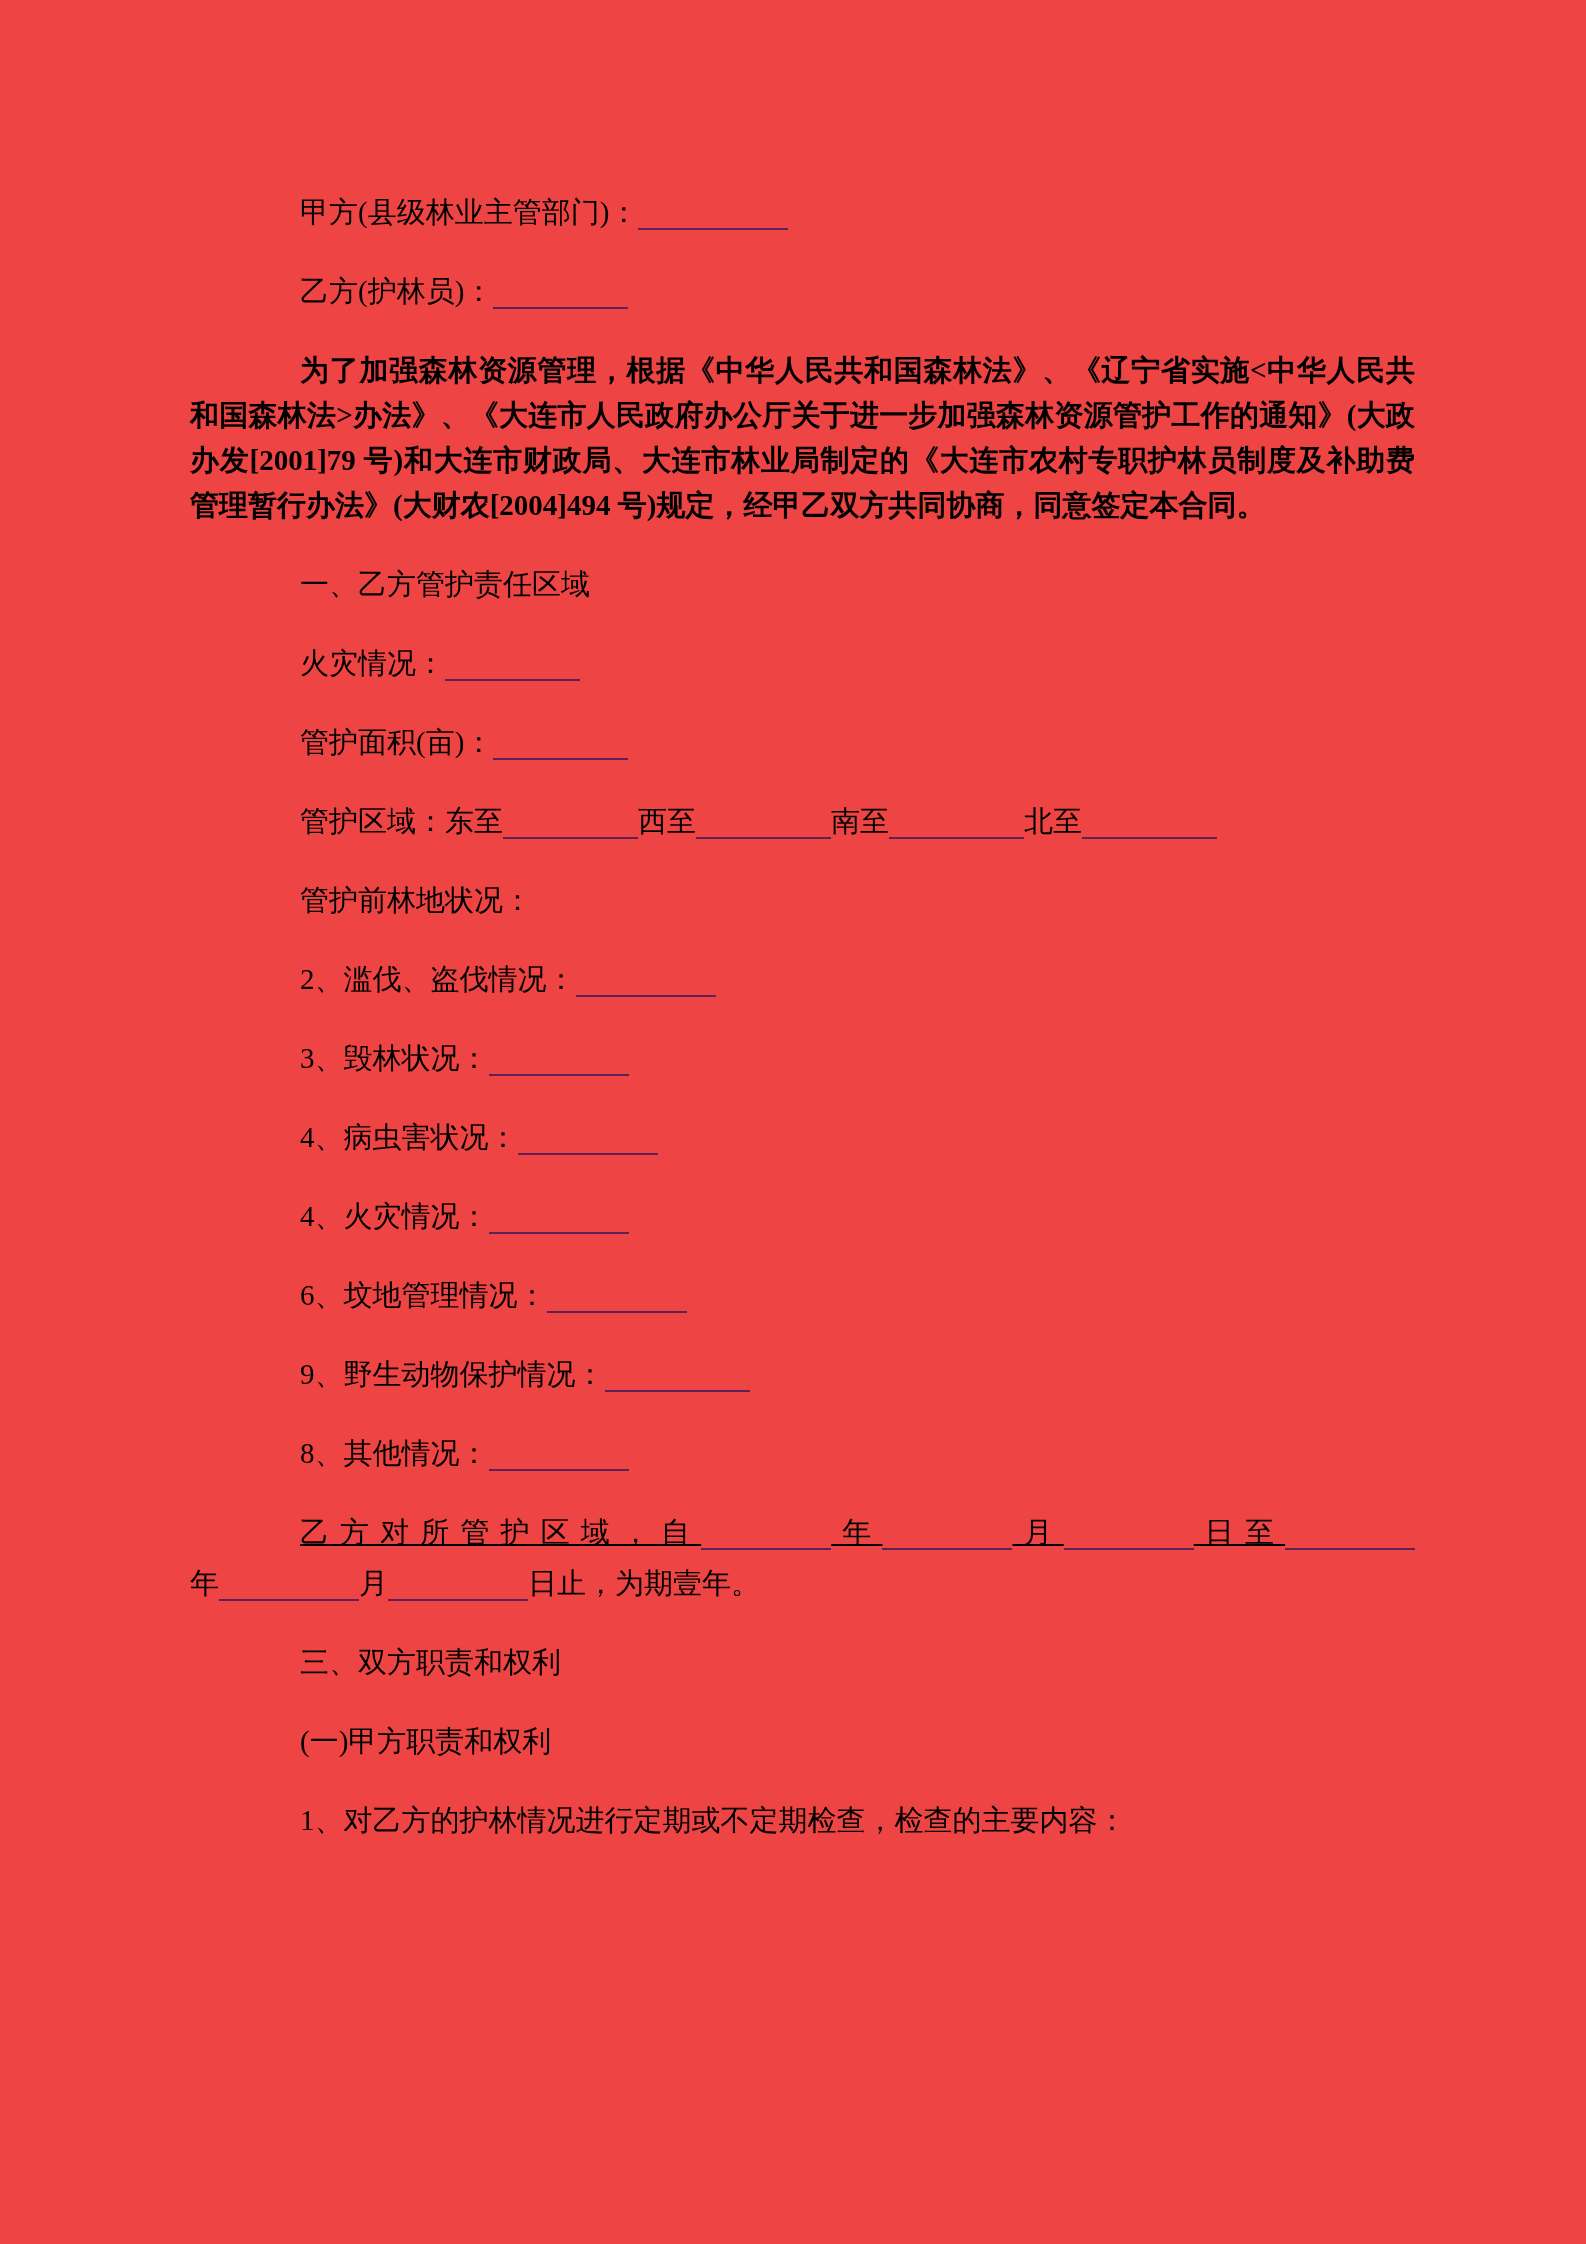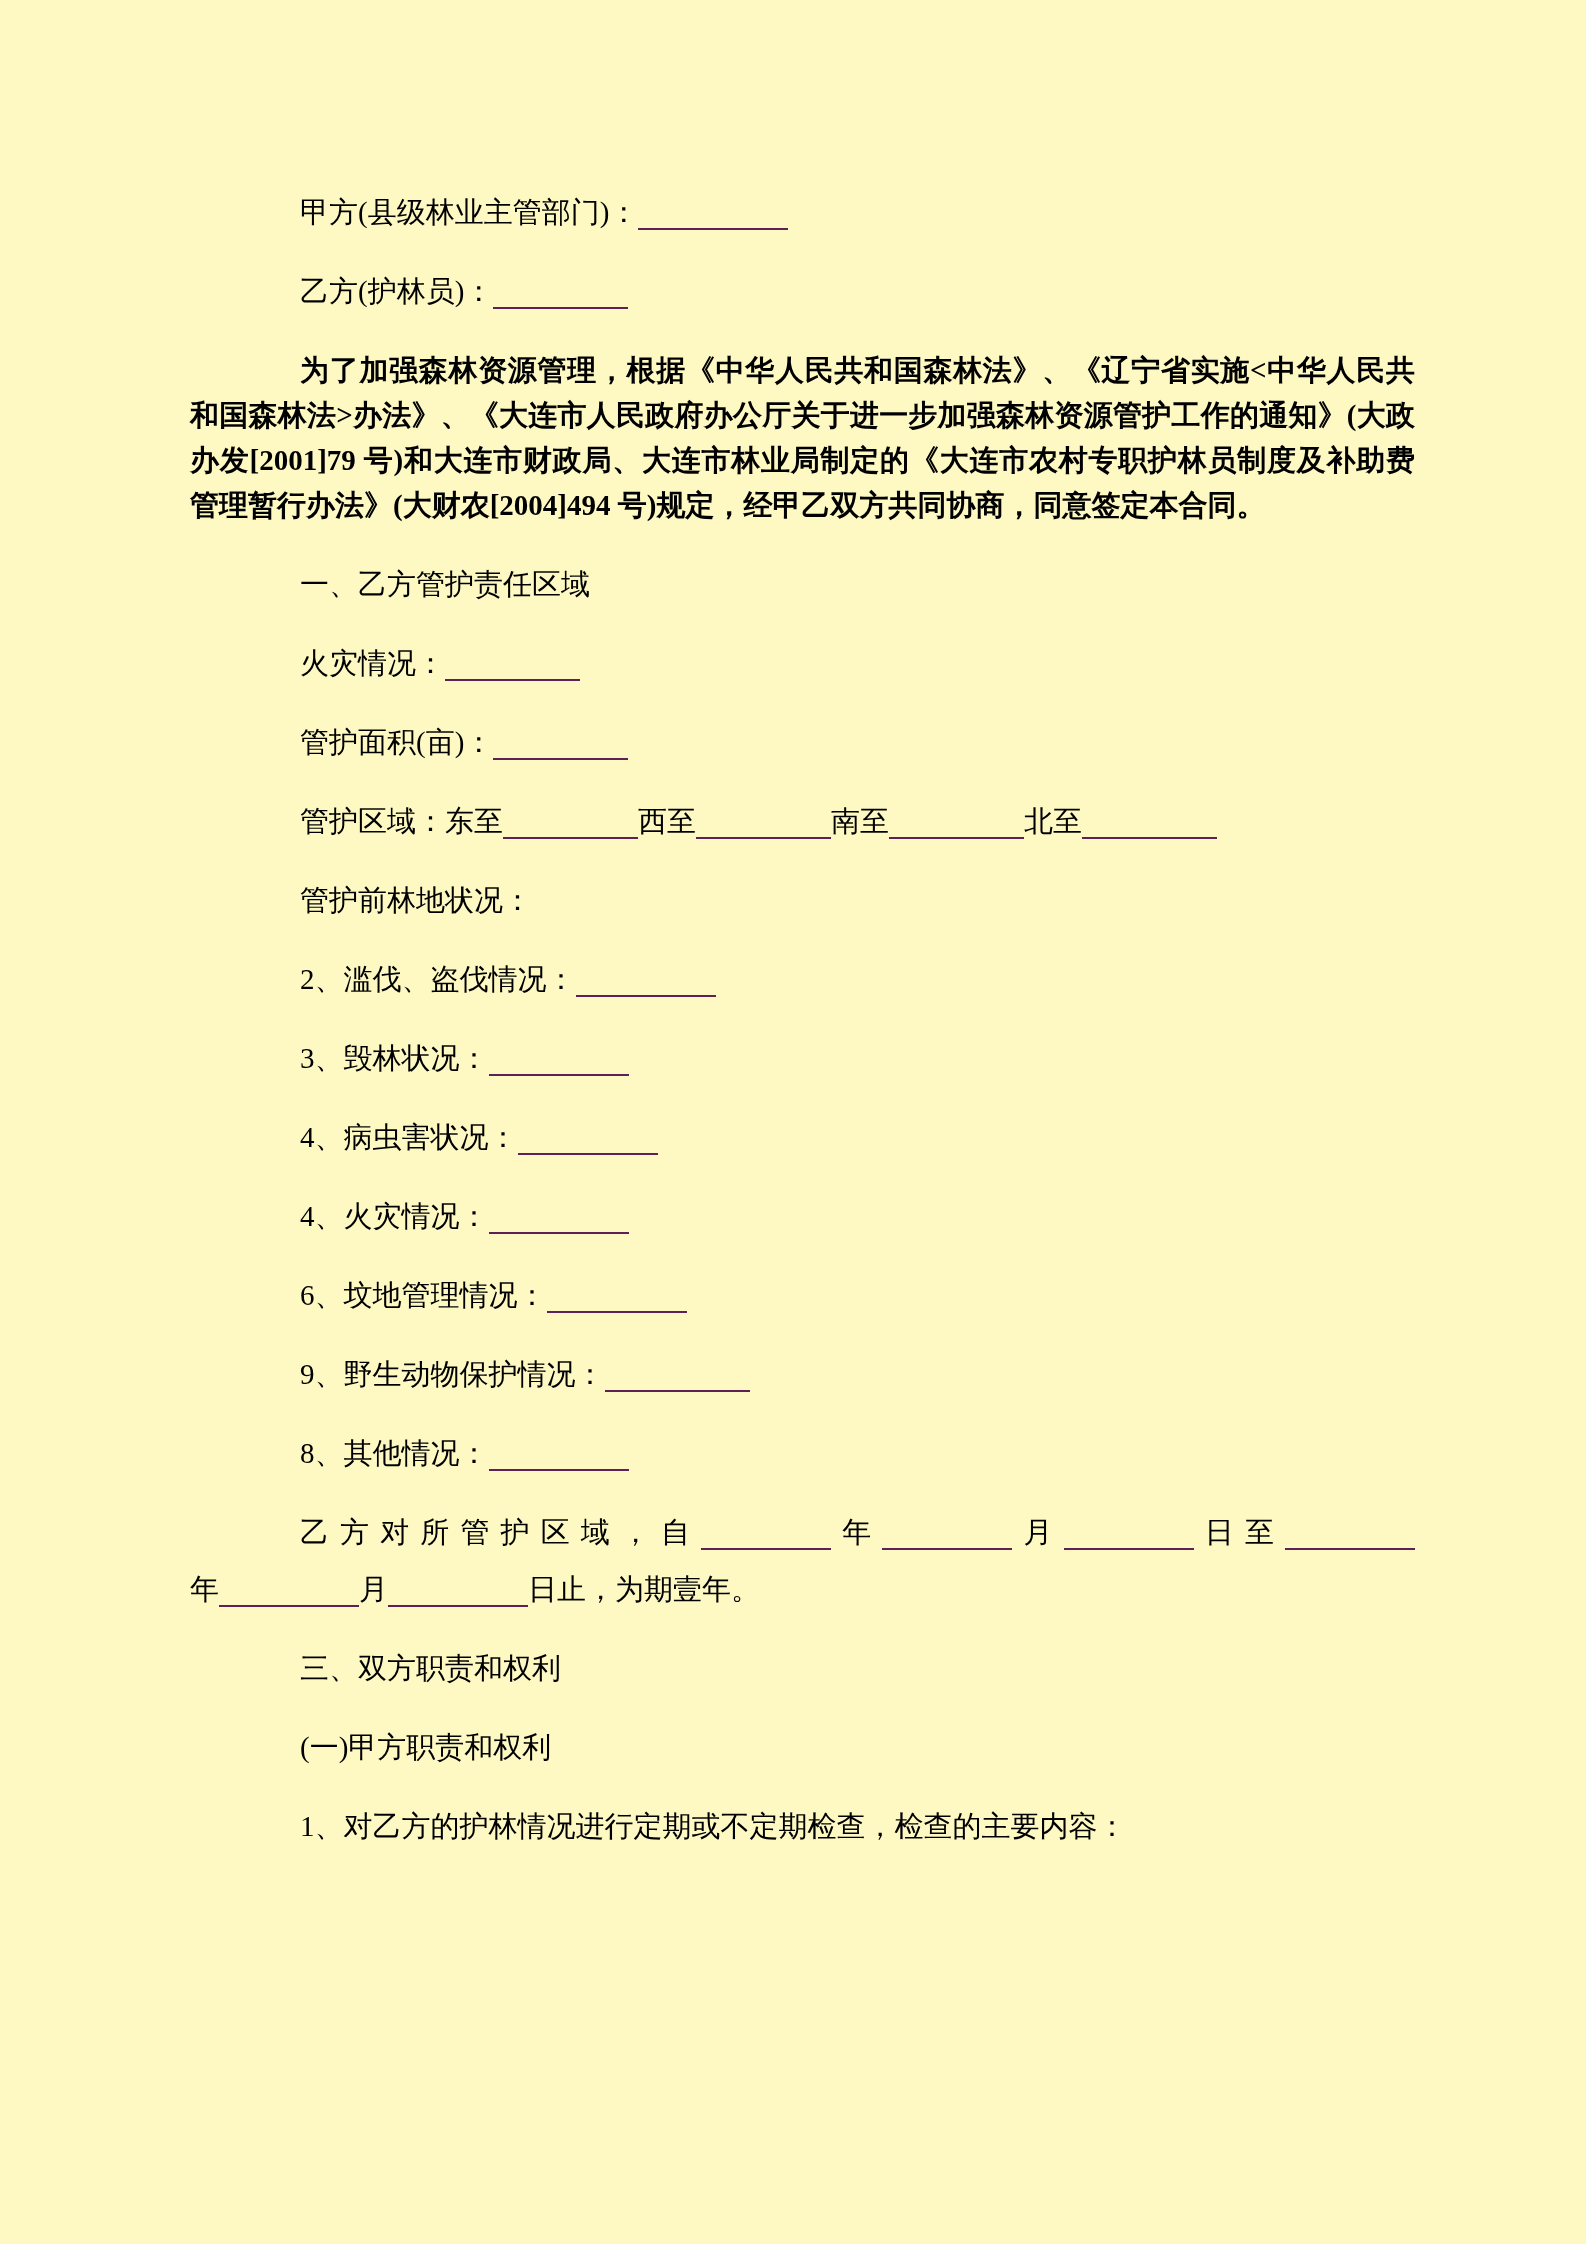--- a/index.html
+++ b/index.html
@@ -20,7 +20,7 @@
     width: 1586px;
     min-height: 2244px;
     padding: 190px 171px 60px 190px;
-    background: #fef9c3;
+    background: #ef4444;
   }
   p.blk {
     margin: 0 0 34px 0;

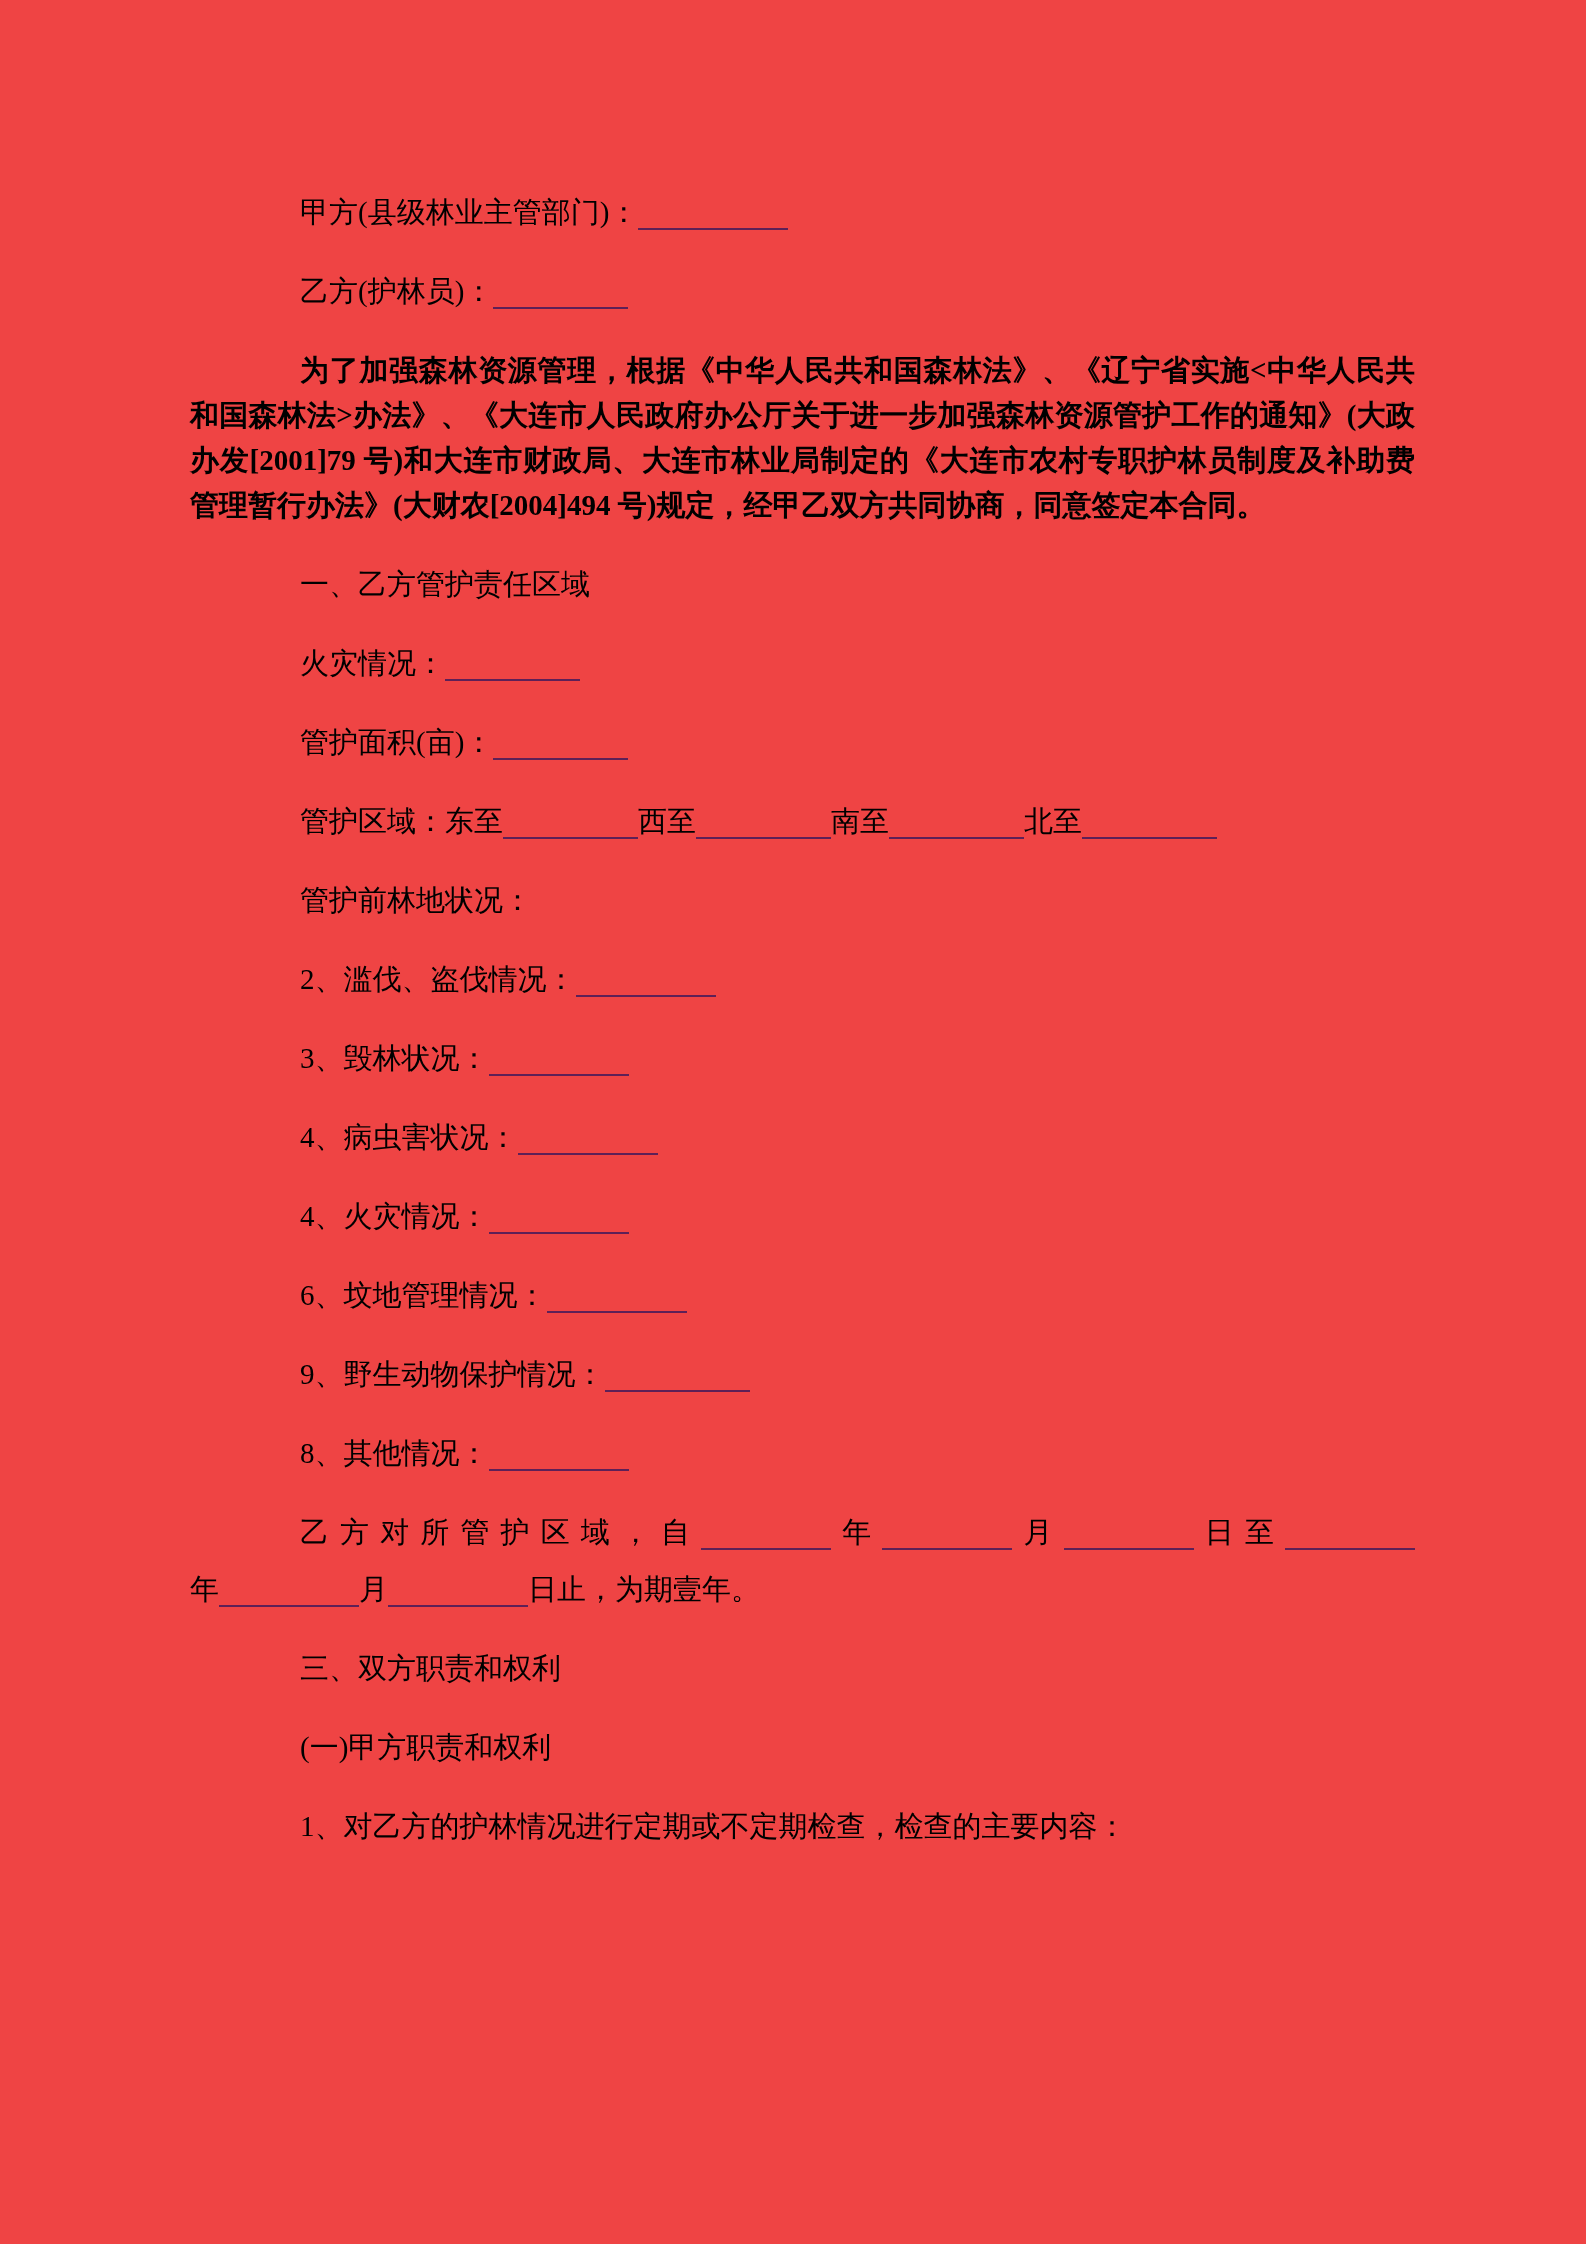--- a/index.html
+++ b/index.html
@@ -30,7 +30,7 @@
   p.indent { text-indent: 110px; }
   p.flow { text-align: justify; font-weight: bold; }
   p.jlast { text-align: justify; text-align-last: justify; }
-  p.tight { margin-bottom: 12px; }
+  p.tight { margin-bottom: 6px; text-decoration: underline; }
   .blank {
     display: inline-block;
     height: 20px;

